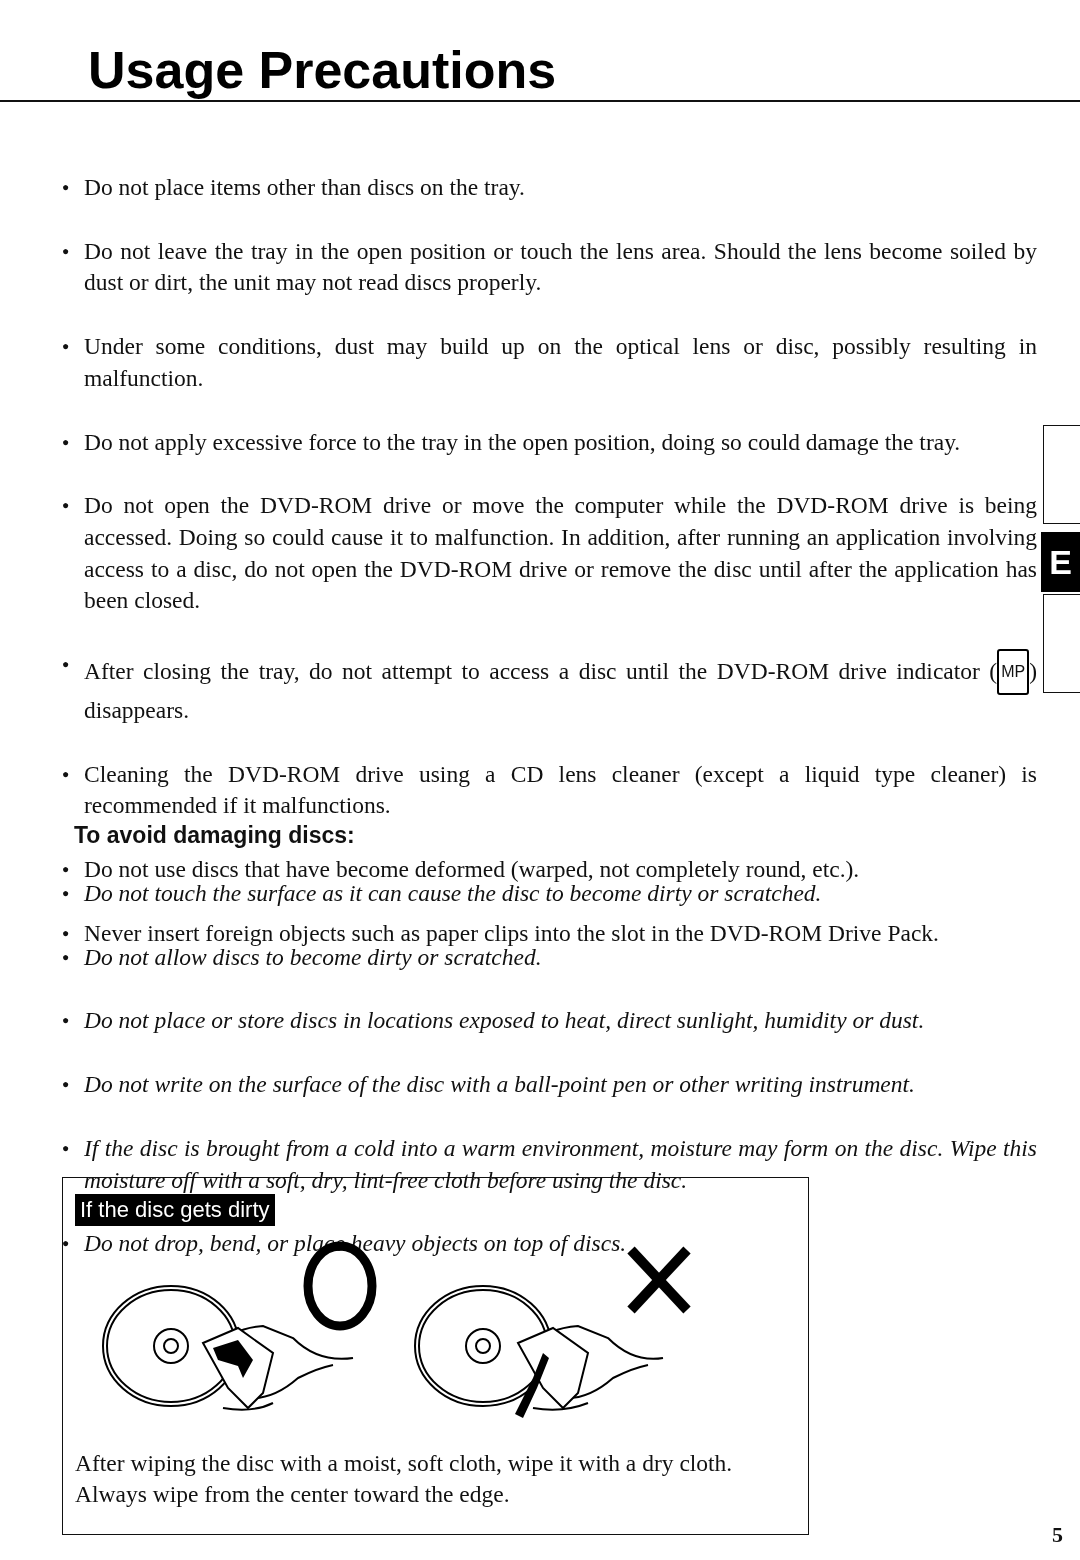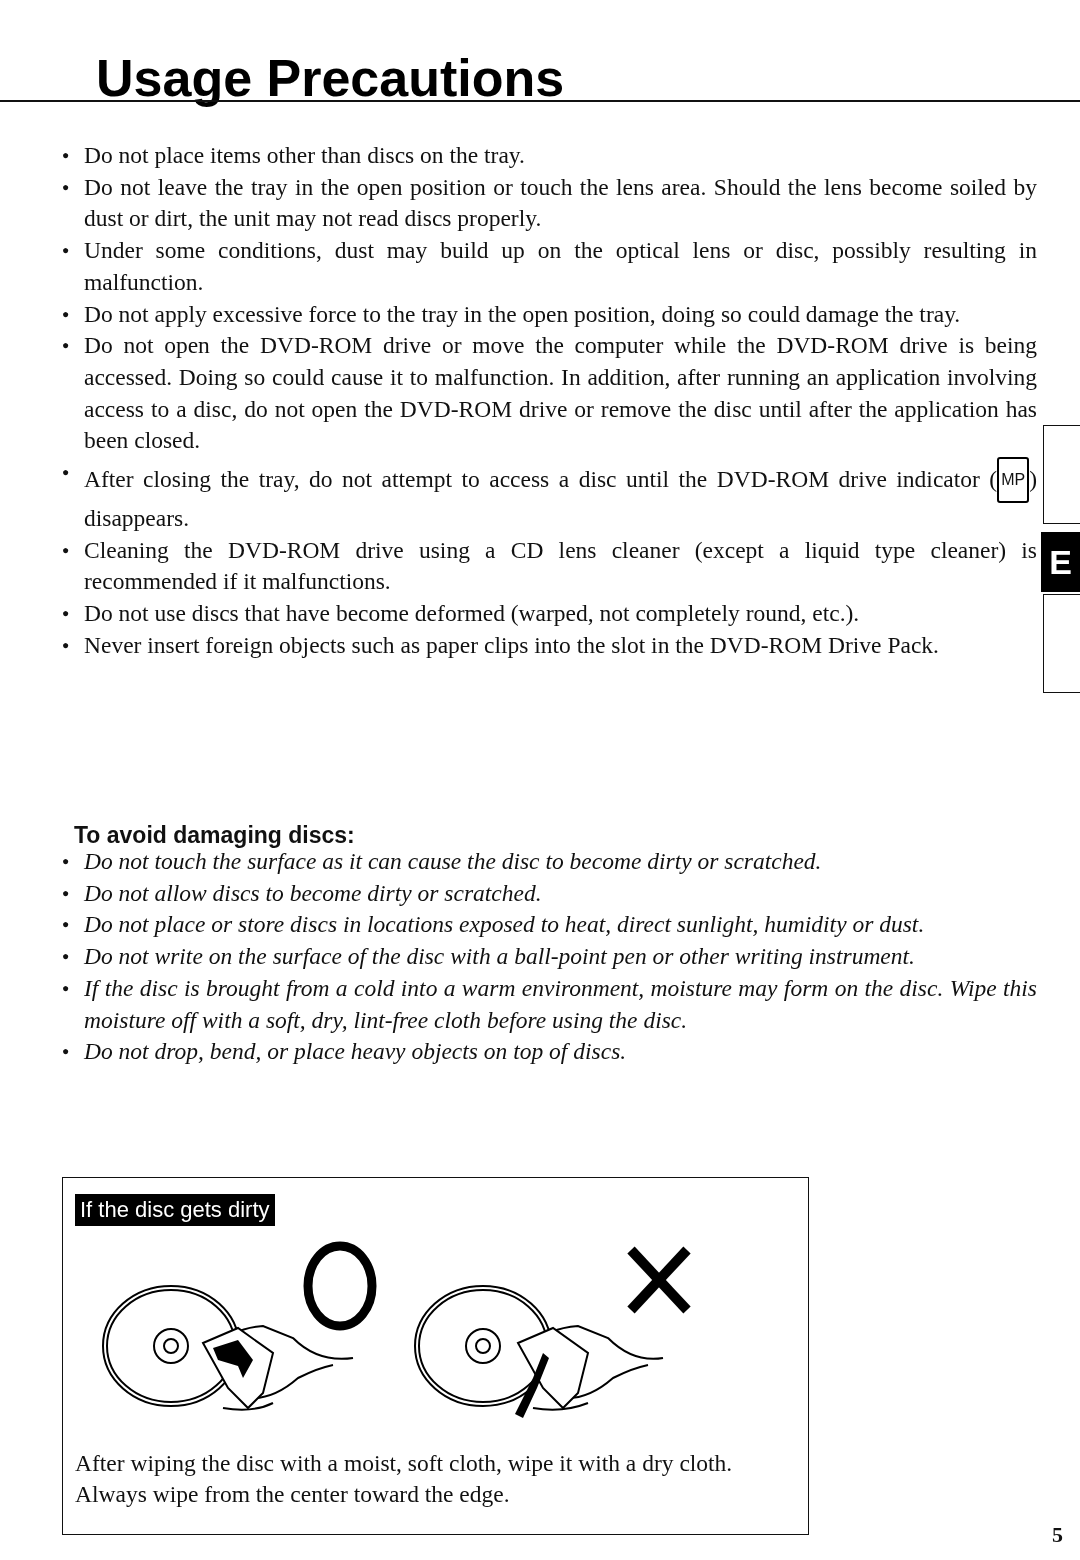--- a/index.html
+++ b/index.html
@@ -6,7 +6,7 @@
   body { width:1080px; height:1560px; position:relative; overflow:hidden; color:#111;
          font-family:"Liberation Serif", "DejaVu Serif", serif; }
   .title { position:absolute; left:80px; top:36px; font-family:"Liberation Sans", sans-serif;
-           font-weight:bold; font-size:52px; letter-spacing:0px; color:#000; margin:16px; line-height:1; }
+           font-weight:bold; font-size:52px; letter-spacing:0px; color:#000; margin:8px; line-height:1; }
   .rule { position:absolute; left:0; top:100px; width:1080px; height:2px; background:#111; }
   .list { position:absolute; left:62px; top:140px; width:975px; margin:0; padding:0; list-style:none; }
   .list li { position:relative; padding-left:22px; font-size:23.5px; line-height:31.7px; text-align:justify; }

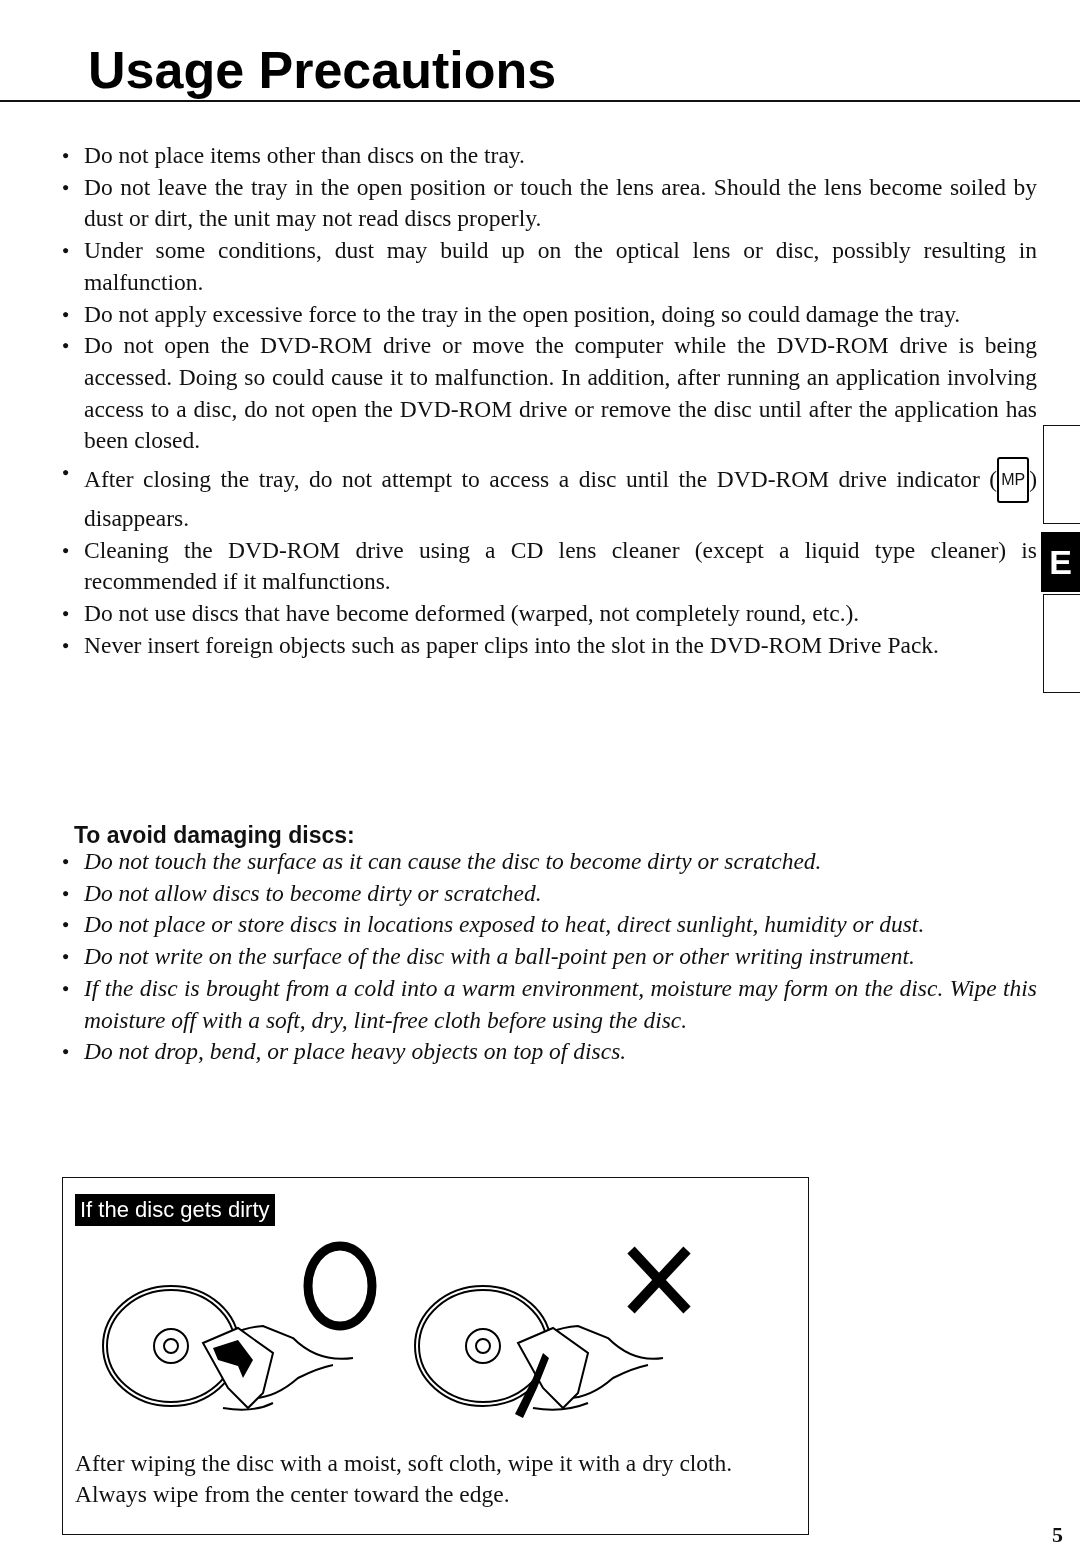--- a/index.html
+++ b/index.html
@@ -9,7 +9,7 @@
            font-weight:bold; font-size:52px; letter-spacing:0px; color:#000; margin:8px; line-height:1; }
   .rule { position:absolute; left:0; top:100px; width:1080px; height:2px; background:#111; }
   .list { position:absolute; left:62px; top:140px; width:975px; margin:0; padding:0; list-style:none; }
-  .list li { position:relative; padding-left:22px; font-size:23.5px; line-height:31.7px; text-align:justify; }
+  .list li { position:relative; padding-left:22px; font-size:23.5px; line-height:31.7px; text-align:justify;margin-top:32px; }
   .list li::before { content:"●"; position:absolute; left:0; top:0; font-size:12px; line-height:31.7px; }
   .bold { font-weight:normal; }
   .mp { display:inline-block; border:2px solid #000; border-radius:3px; font-family:"Liberation Sans",sans-serif;

